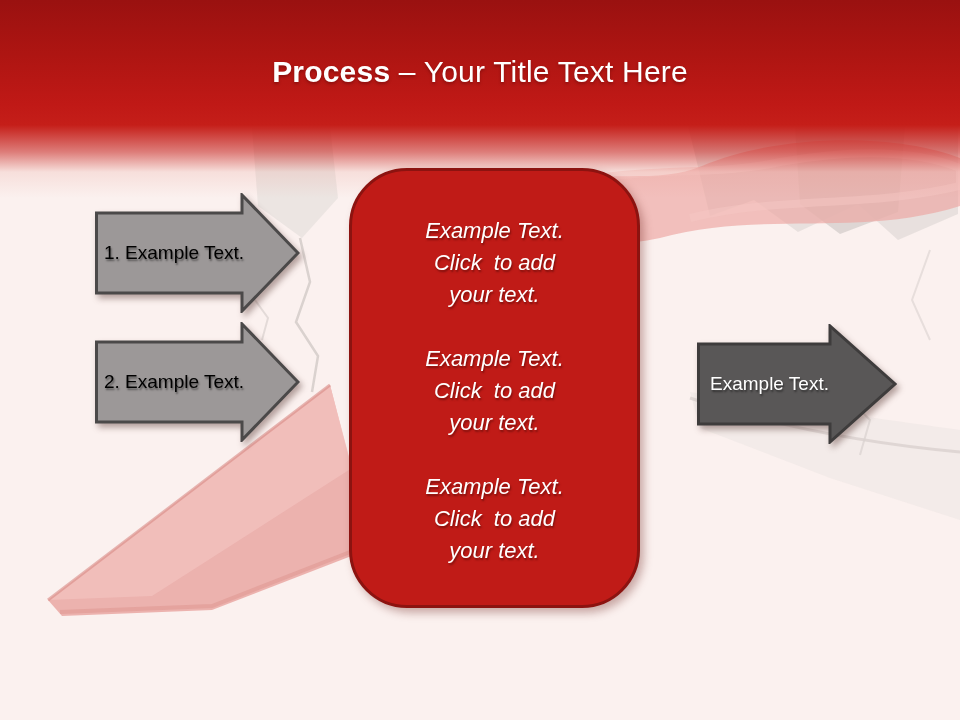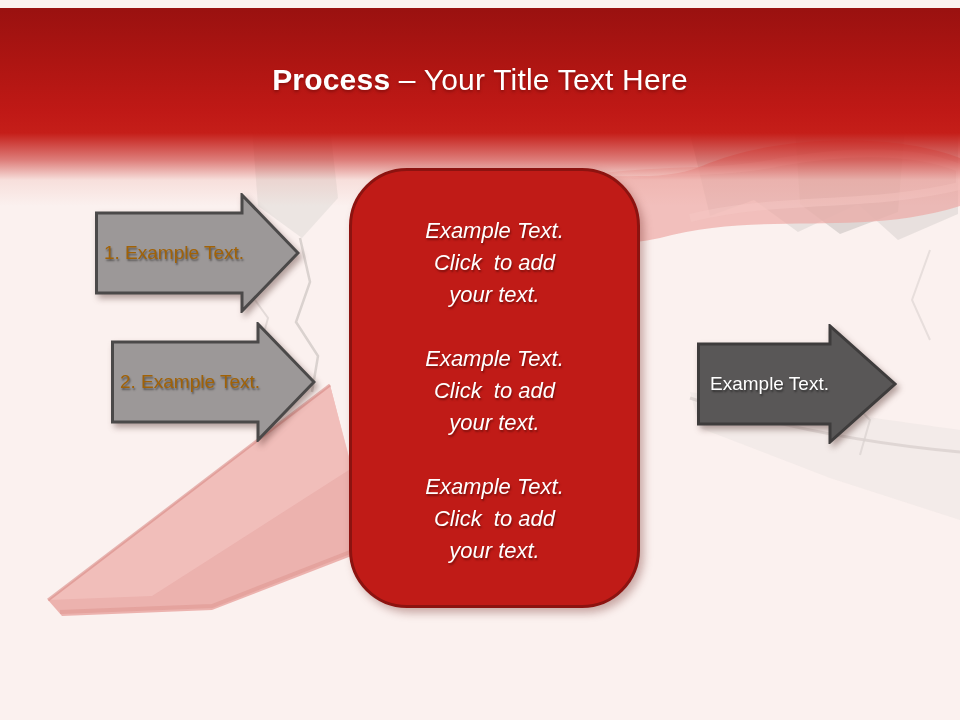--- a/index.html
+++ b/index.html
@@ -19,7 +19,7 @@
 
   
   .header{
-    position:absolute;left:0;top:8px;width:960px;height:200px;
+    position:absolute;left:0;top:0;width:960px;height:200px;
     background:linear-gradient(180deg,
       var(--header-red-dark,#9a1110) 0px,
       #ae1512 55px,

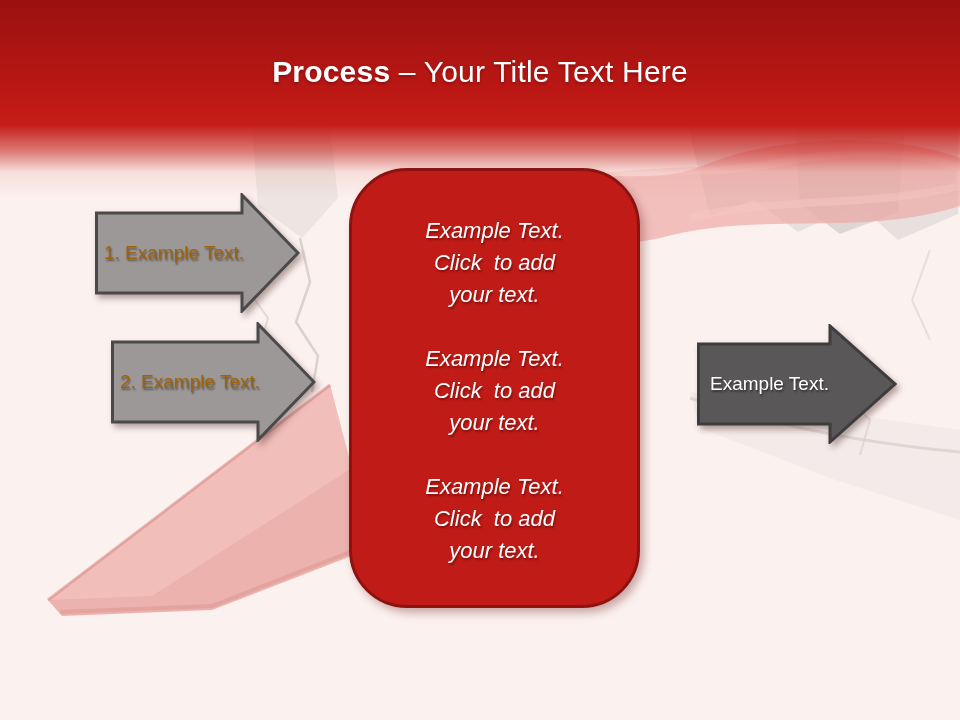--- a/index.html
+++ b/index.html
@@ -45,7 +45,7 @@
   .larrow .alabel{
     position:absolute;left:4px;top:0;width:150px;height:120px;
     display:flex;align-items:center;justify-content:center;
-    color:#a16207;font-size:19px;white-space:nowrap;
+    color:#000000;font-size:19px;white-space:nowrap;
     text-shadow:1px 2px 2px rgba(0,0,0,0.45);
   }
   .larrow-1{top:193px;} .larrow-2{top:322px;margin-left:16px;} .larrow-3{top:443px;}

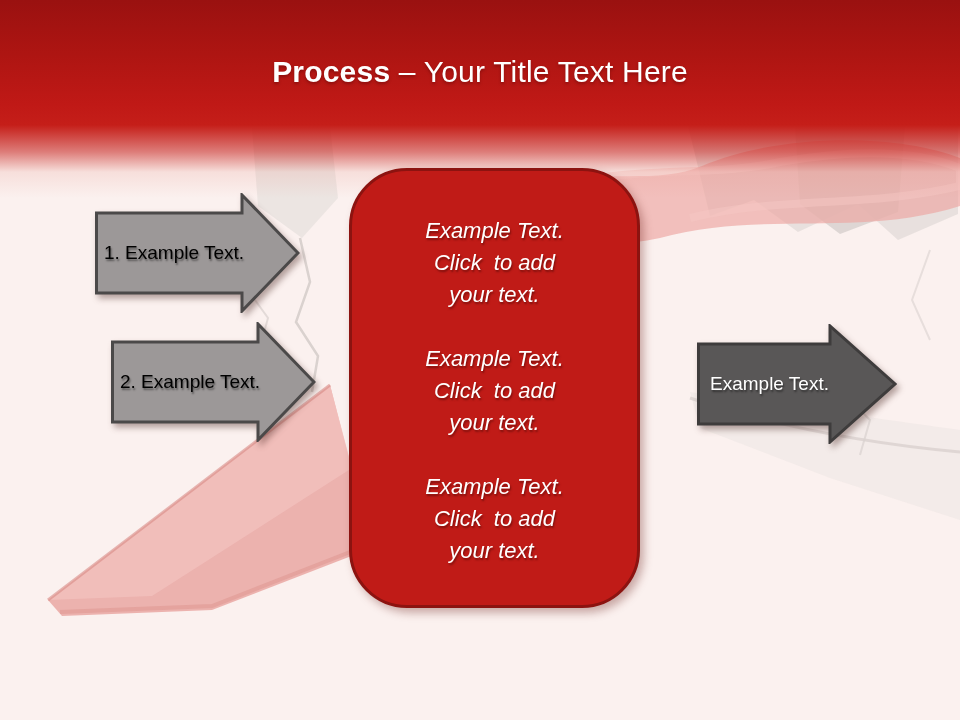--- a/index.html
+++ b/index.html
@@ -48,7 +48,7 @@
     color:#000000;font-size:19px;white-space:nowrap;
     text-shadow:1px 2px 2px rgba(0,0,0,0.45);
   }
-  .larrow-1{top:193px;} .larrow-2{top:322px;margin-left:16px;} .larrow-3{top:443px;}
+  .larrow-1{top:193px;} .larrow-2{top:322px;} .larrow-3{top:443px;}
 
   
   .rarrow{position:absolute;left:697px;top:324px;width:200px;height:120px;}

